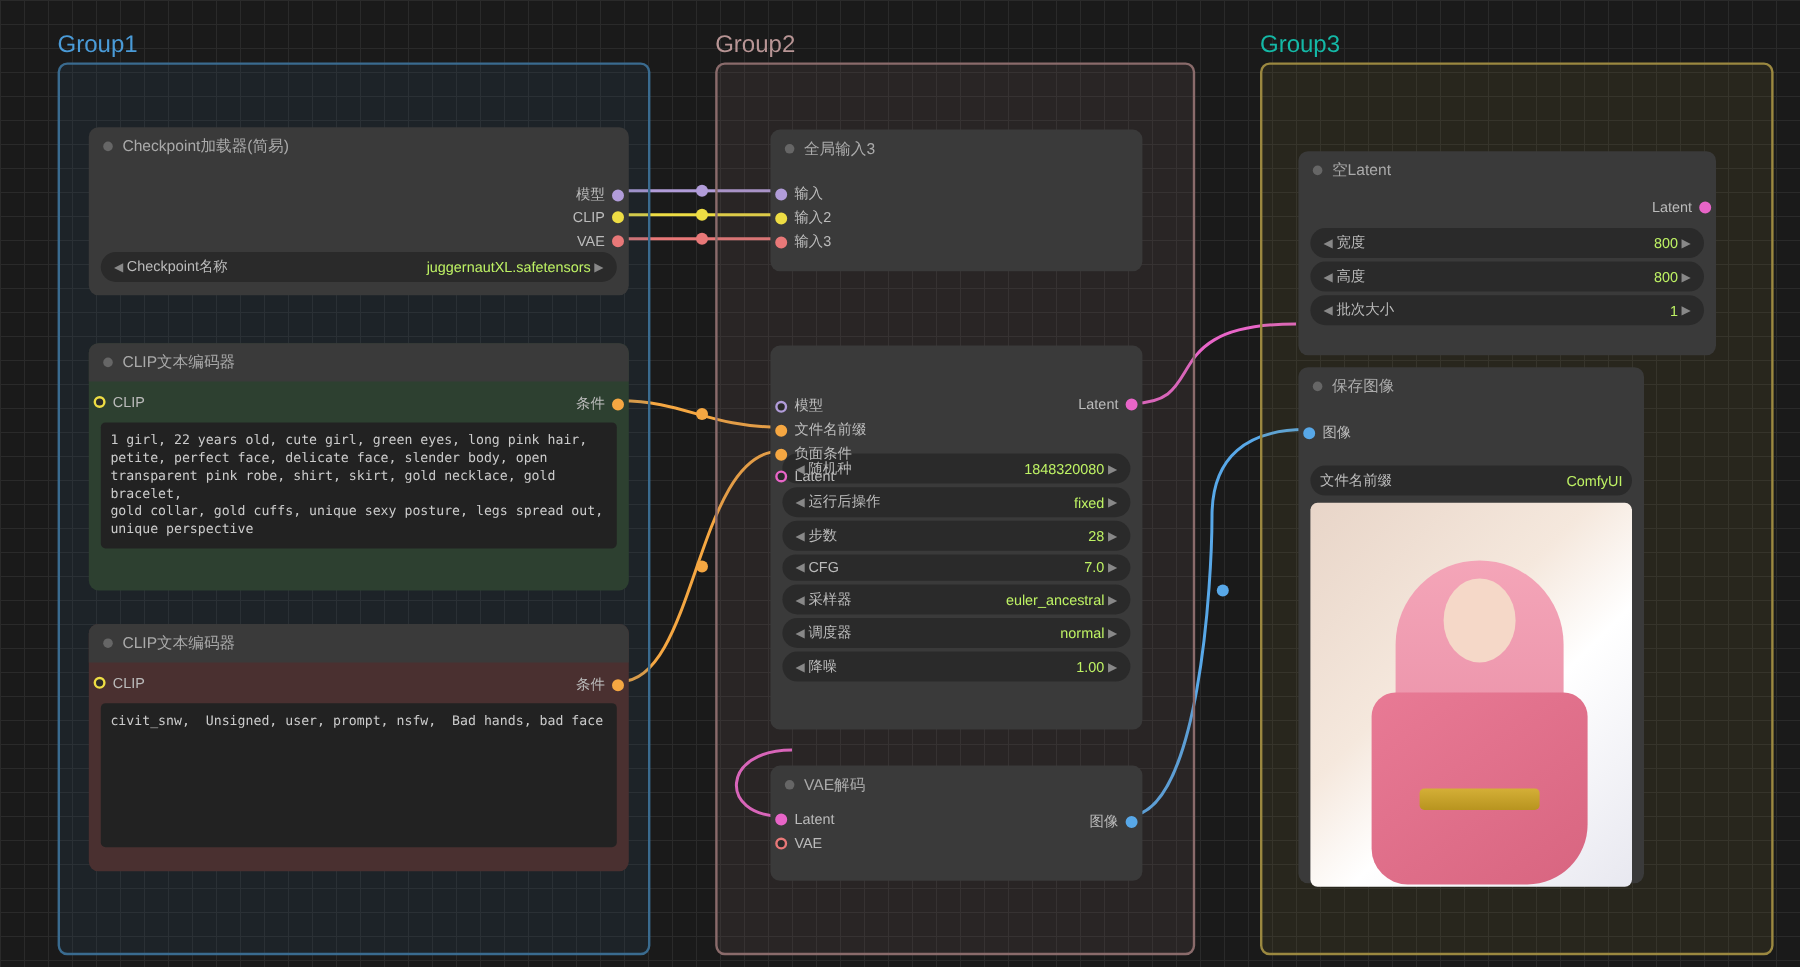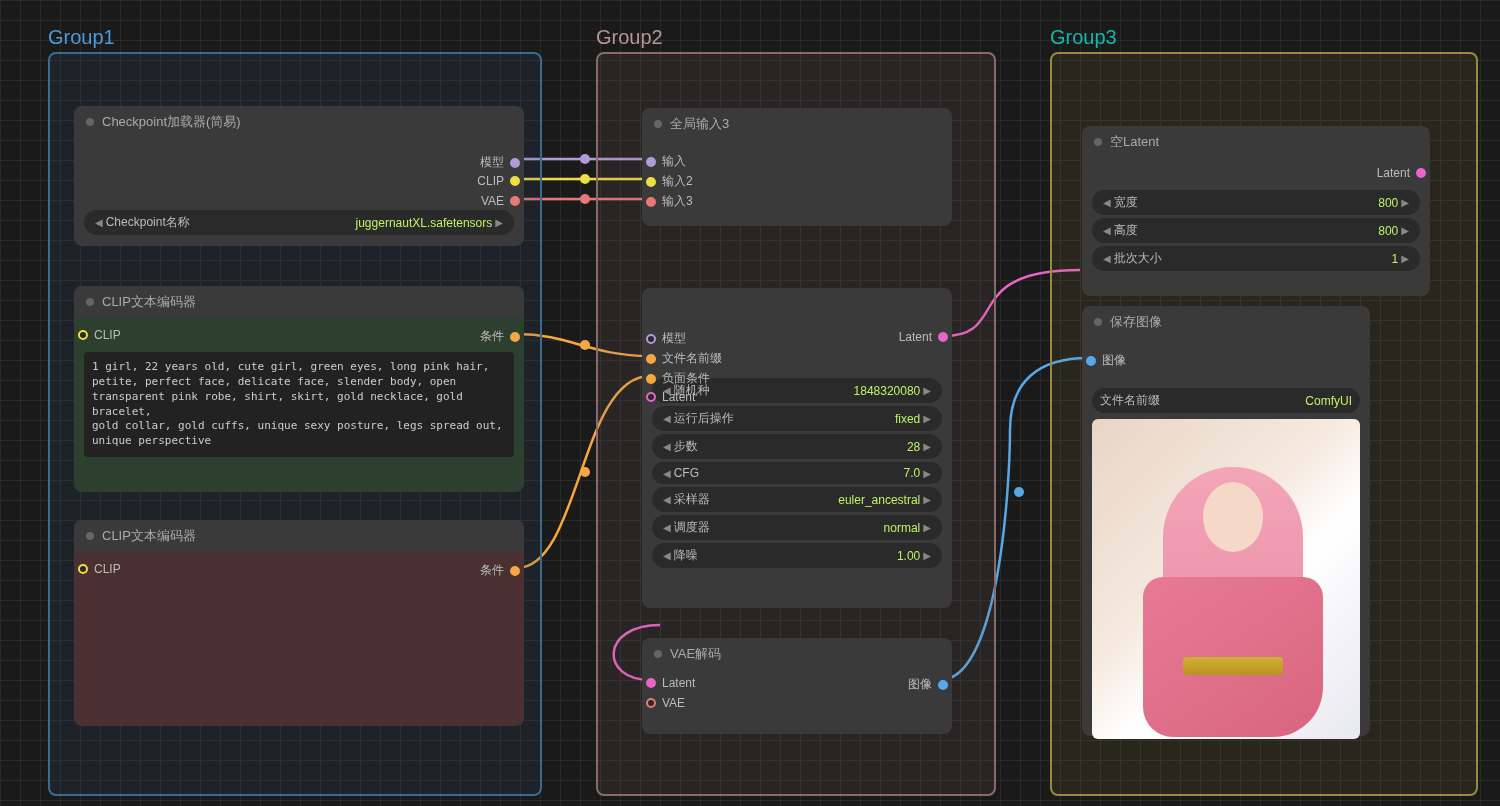--- a/index.html
+++ b/index.html
@@ -124,6 +124,7 @@
       <span class="port-dot" style="border-color:#f5a742;background:#f5a742"></span>
       <span>条件</span>
     </div>
+<div class="textarea" style="margin-top:34px;height:120px">civit_snw,  Unsigned, user, prompt, nsfw,  Bad hands, bad face</div>
 </div>
 
 <div class="node" style="left:642px;top:108px;width:310px;height:118px">

